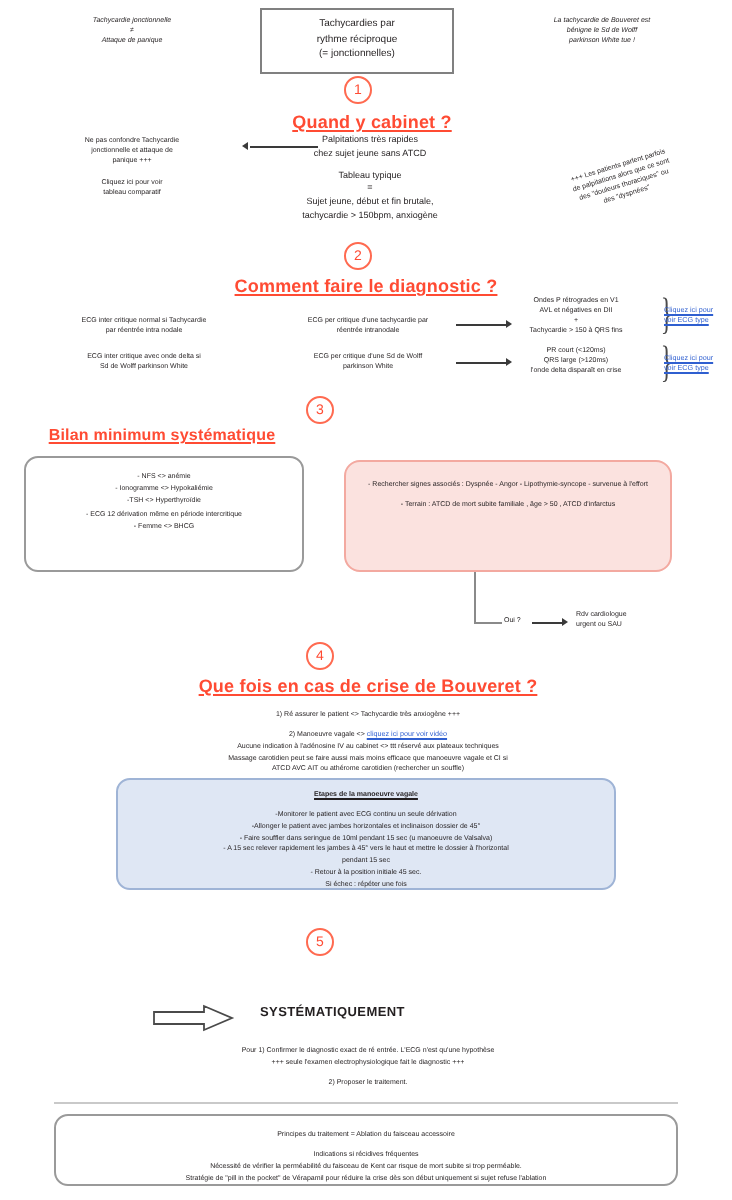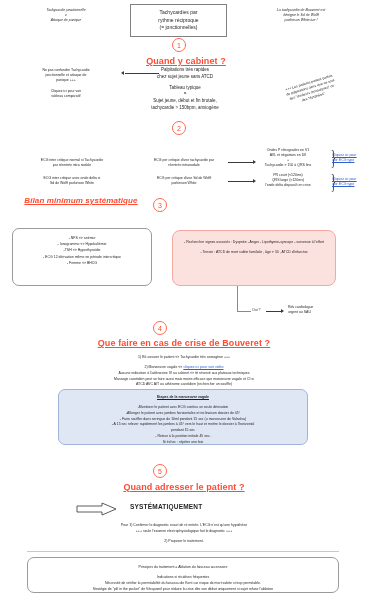--- a/index.html
+++ b/index.html
@@ -176,6 +176,7 @@
   </div>
 
   <div class="abs numcircle" style="left:172px;top:121px;">2</div>
+  <div class="abs heading ctr" style="left:83px;top:138px;width:200px;">Comment faire le diagnostic ?</div>
 
   <div class="abs ctr t35" style="left:6px;top:158px;width:132px;">
     <div>ECG inter critique normal si Tachycardie</div>

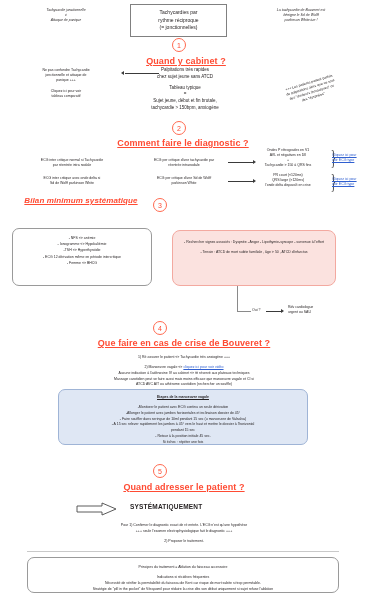--- a/index.html
+++ b/index.html
@@ -223,7 +223,7 @@
 
   <div class="abs numcircle" style="left:153px;top:198px;">3</div>
 
-  <div class="abs heading small ctr" style="left:10px;top:196px;width:142px;font-style:italic;">Bilan minimum systématique</div>
+  <div class="abs heading small ctr" style="left:10px;top:213px;width:142px;">Bilan minimum systématique</div>
   <div class="abs boxround" style="left:12px;top:228px;width:140px;height:58px;">
     <div class="ctr t35" style="padding-top:5px;line-height:1.1;">
       <div style="margin:2.6px 0;">- NFS &lt;&gt; anémie</div>

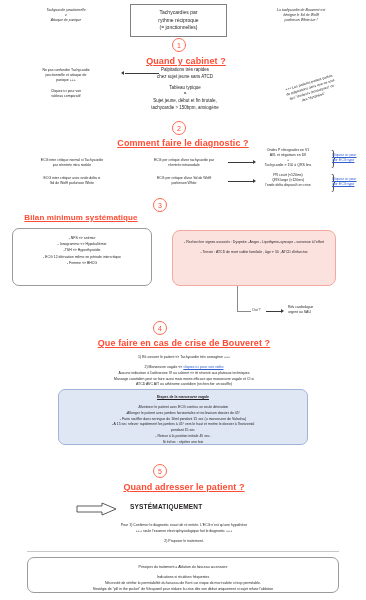--- a/index.html
+++ b/index.html
@@ -253,7 +253,7 @@
   </div>
 
   <div class="abs numcircle" style="left:153px;top:321px;">4</div>
-  <div class="abs heading ctr" style="left:48px;top:338px;width:272px;">Que faire en cas de crise de Bouveret ?</div>
+  <div class="abs heading ctr" style="left:48px;top:338px;width:272px;">Que fois en cas de crise de Bouveret ?</div>
 
   <div class="abs ctr t35" style="left:28px;top:355px;width:312px;">1) Ré assurer le patient &lt;&gt; Tachycardie très anxiogène +++</div>
 

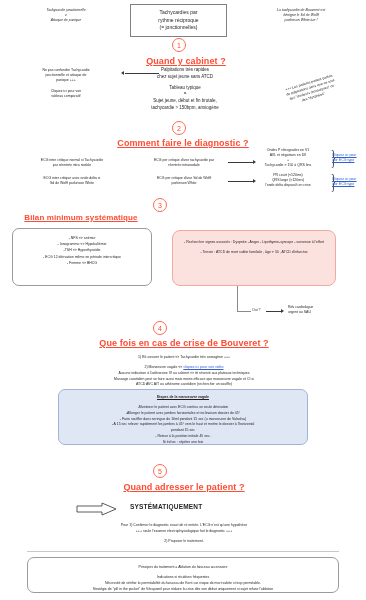--- a/index.html
+++ b/index.html
@@ -283,7 +283,6 @@
   </div>
 
   <div class="abs numcircle" style="left:153px;top:464px;">5</div>
-  <div class="abs heading ctr" style="left:90px;top:482px;width:188px;">Quand adresser le patient ?</div>
 
   <div class="abs bigarrow" style="left:76px;top:502px;">
     <svg width="42" height="14" viewBox="0 0 42 14">

